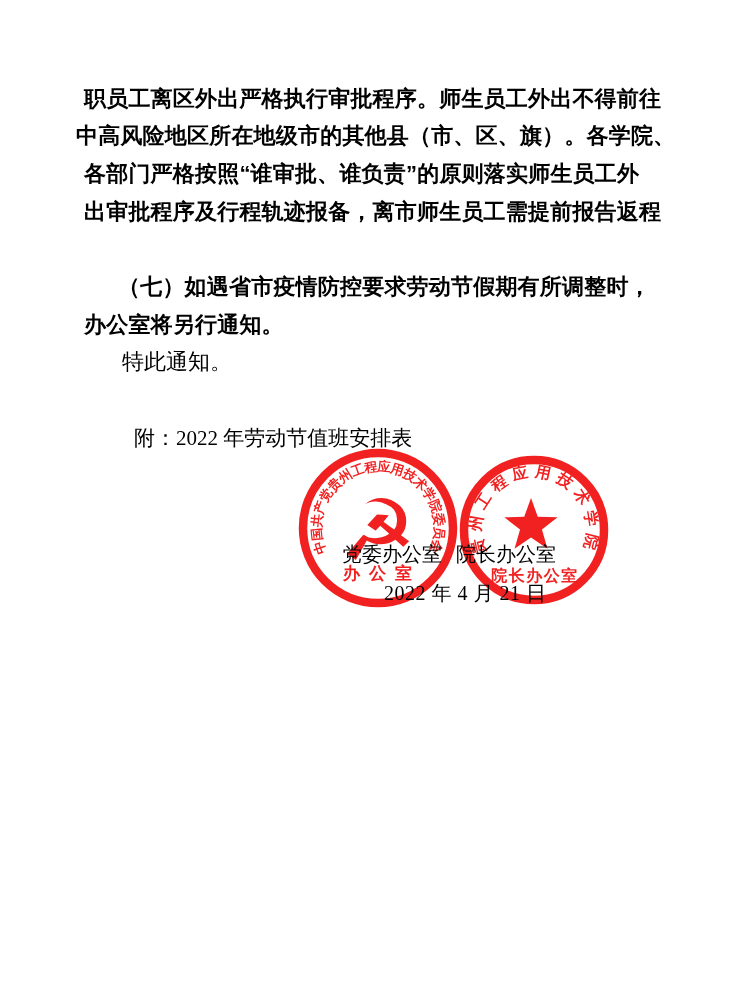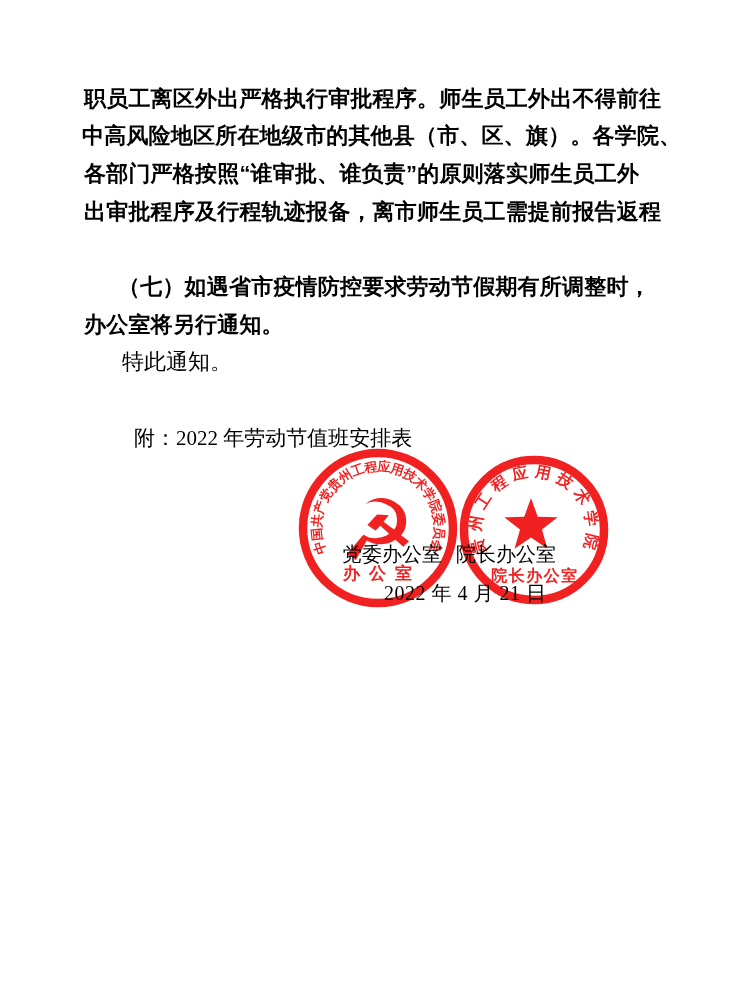--- a/index.html
+++ b/index.html
@@ -65,7 +65,7 @@
 <div class="page">
 
   <div class="line hei" style="left:84px;top:84px;">职员工离区外出严格执行审批程序。师生员工外出不得前往</div>
-  <div class="line hei" style="left:82px;top:121px;font-family:Liberation Mono, monospace;">中高风险地区所在地级市的其他县（市、区、旗）。各学院、</div>
+  <div class="line hei" style="left:76px;top:121px;font-family:Liberation Mono, monospace;">中高风险地区所在地级市的其他县（市、区、旗）。各学院、</div>
   <div class="line hei" style="left:84px;top:159px;">各部门严格按照“谁审批、谁负责”的原则落实师生员工外</div>
   <div class="line hei" style="left:84px;top:197px;">出审批程序及行程轨迹报备，离市师生员工需提前报告返程</div>
   <div class="line hei" style="left:118px;top:272px;">（七）如遇省市疫情防控要求劳动节假期有所调整时，</div>

